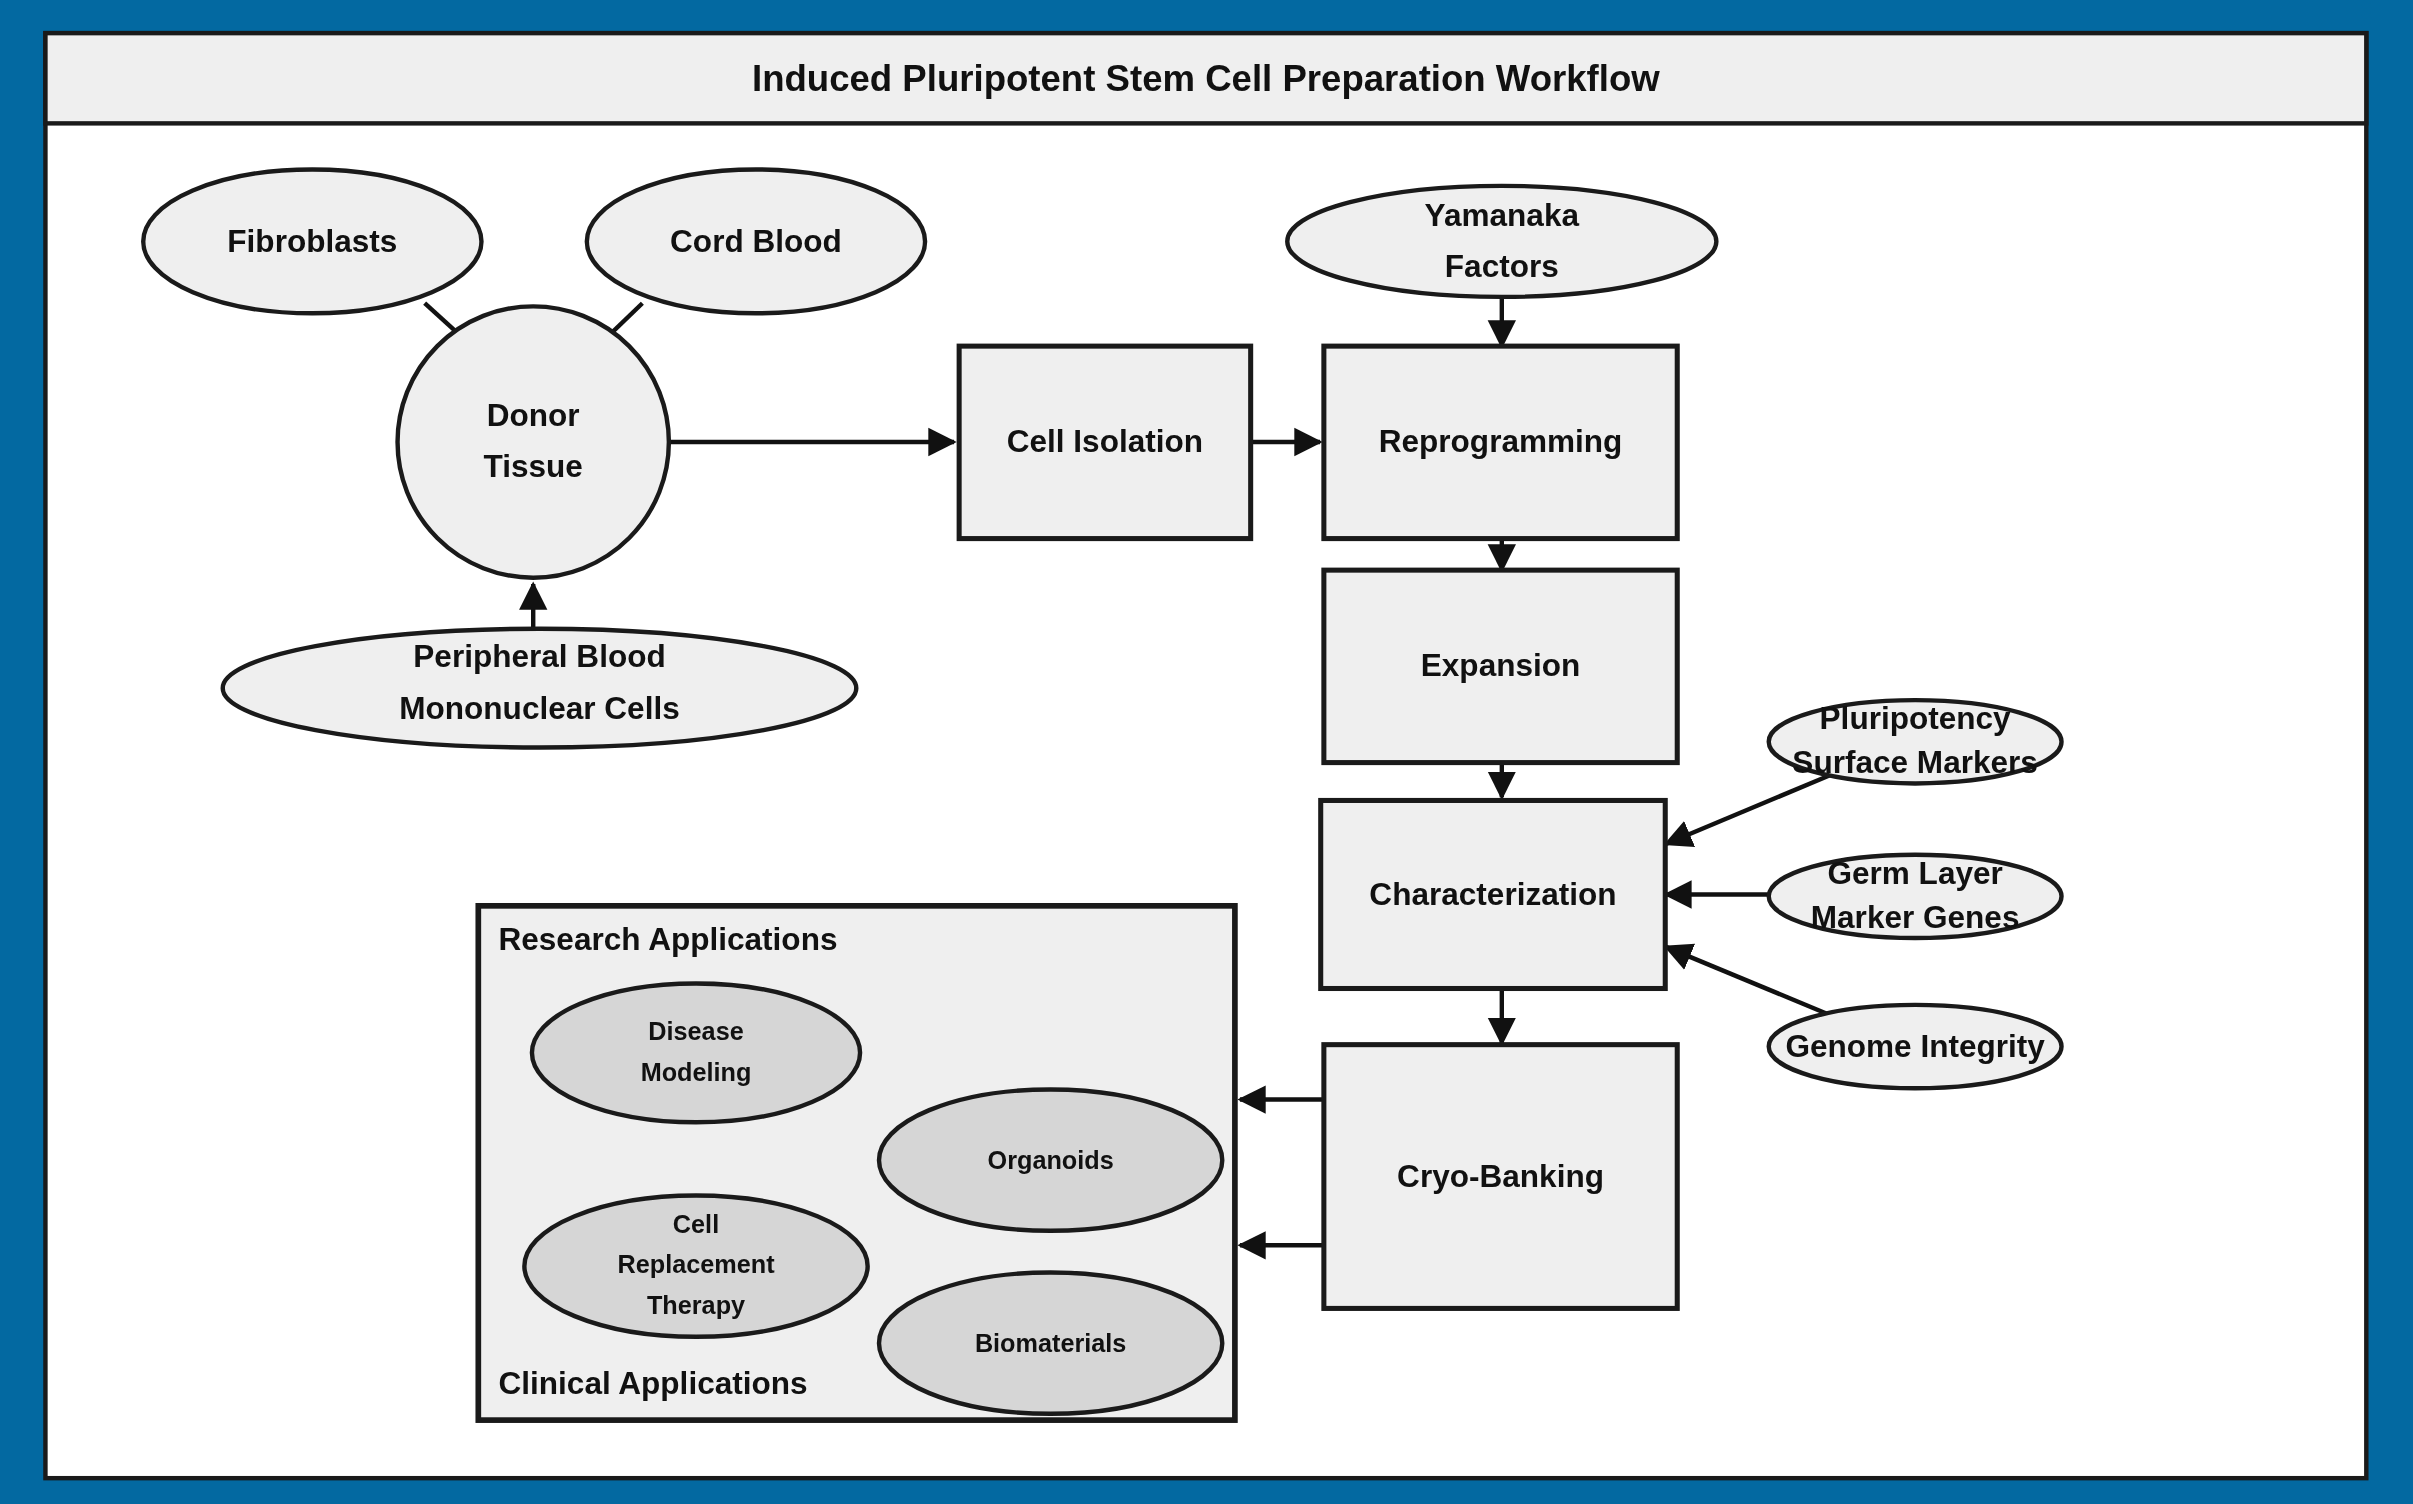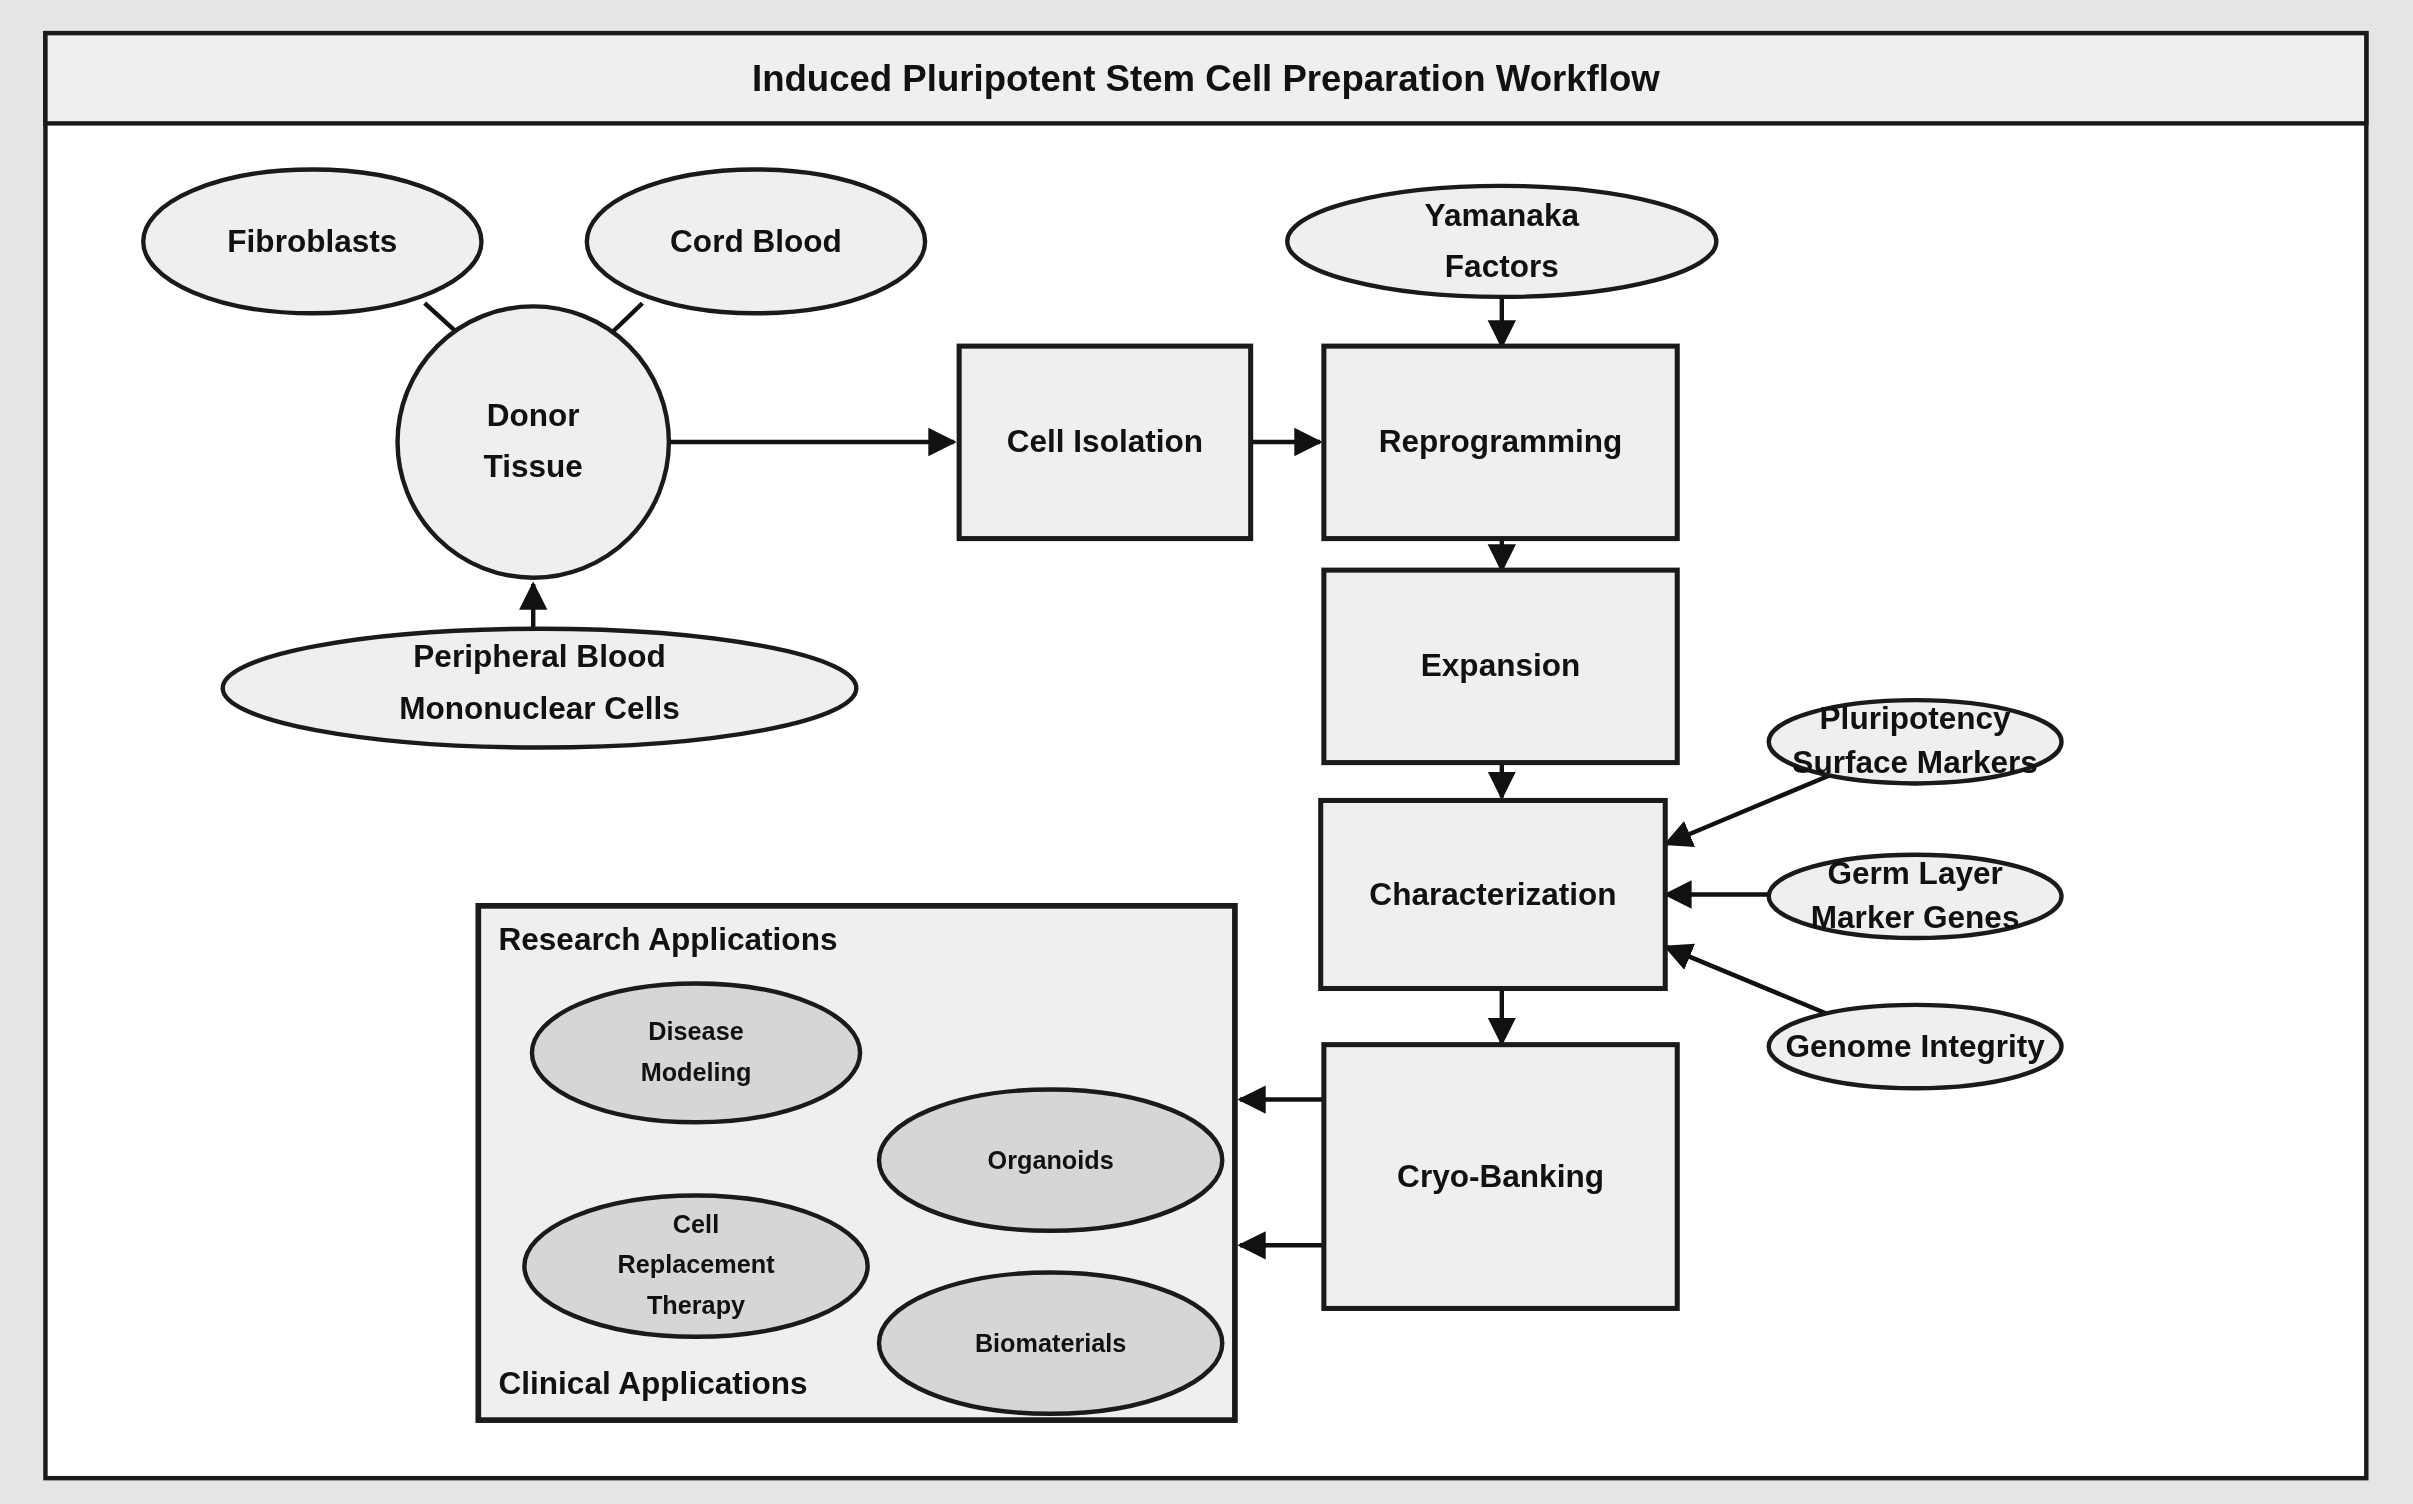--- a/index.html
+++ b/index.html
@@ -15,7 +15,7 @@
     position: relative;
     width: 2413px;
     height: 1505px;
-    background: #e5e5e5;
+    background: #0369a1;
     overflow: hidden;
   }
   #diagram-svg {

